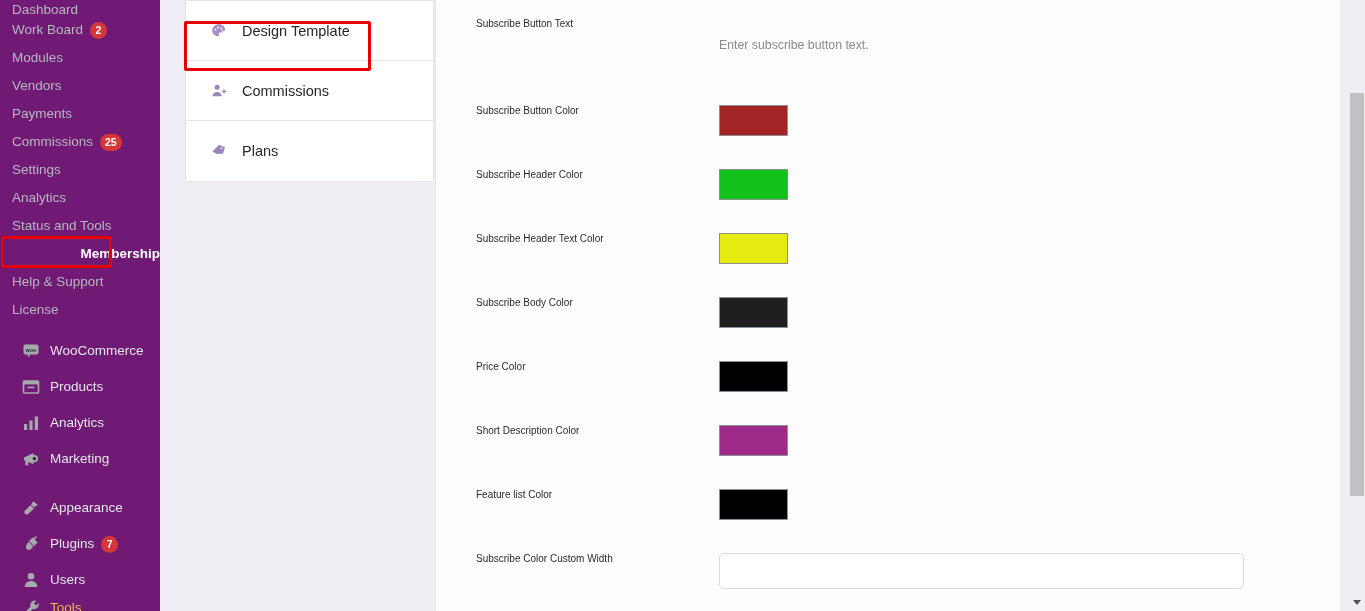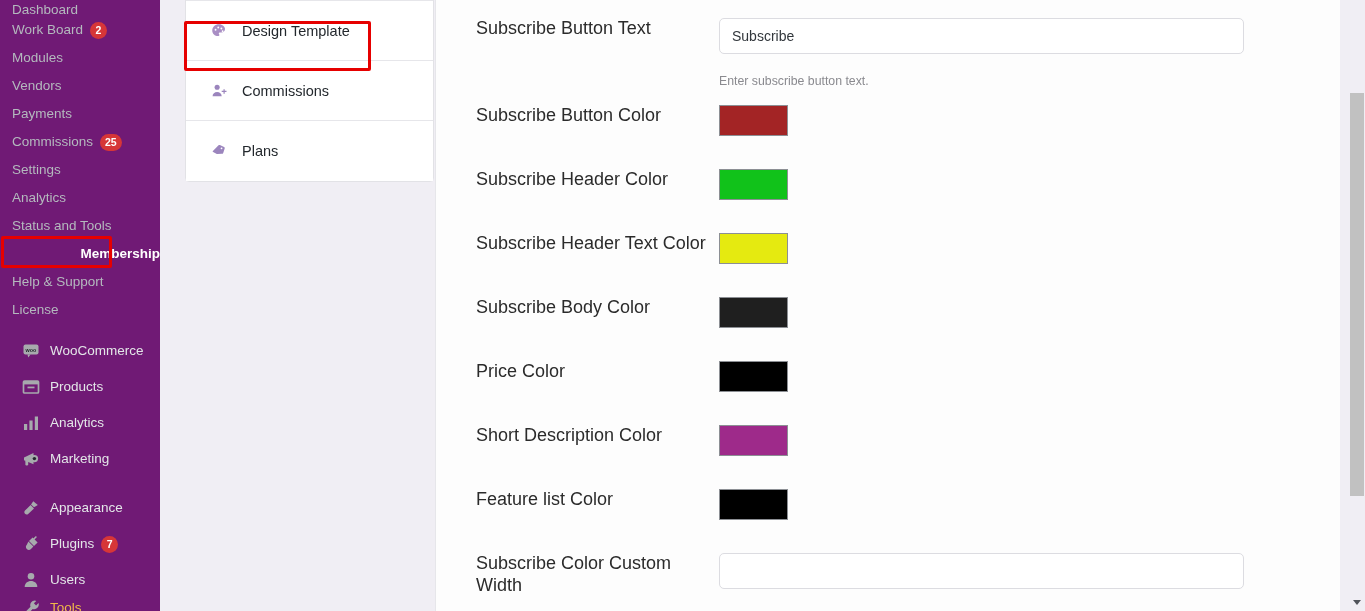--- a/index.html
+++ b/index.html
@@ -93,7 +93,7 @@
   }
   .flabel {
     width: 283px; padding-left: 40px;
-    font-size: 18px; color: #2b2b2b; line-height: 1.2;
+    font-size: 10px; color: #2b2b2b; line-height: 1.2;
   }
   .fctrl { flex: 1; }
 

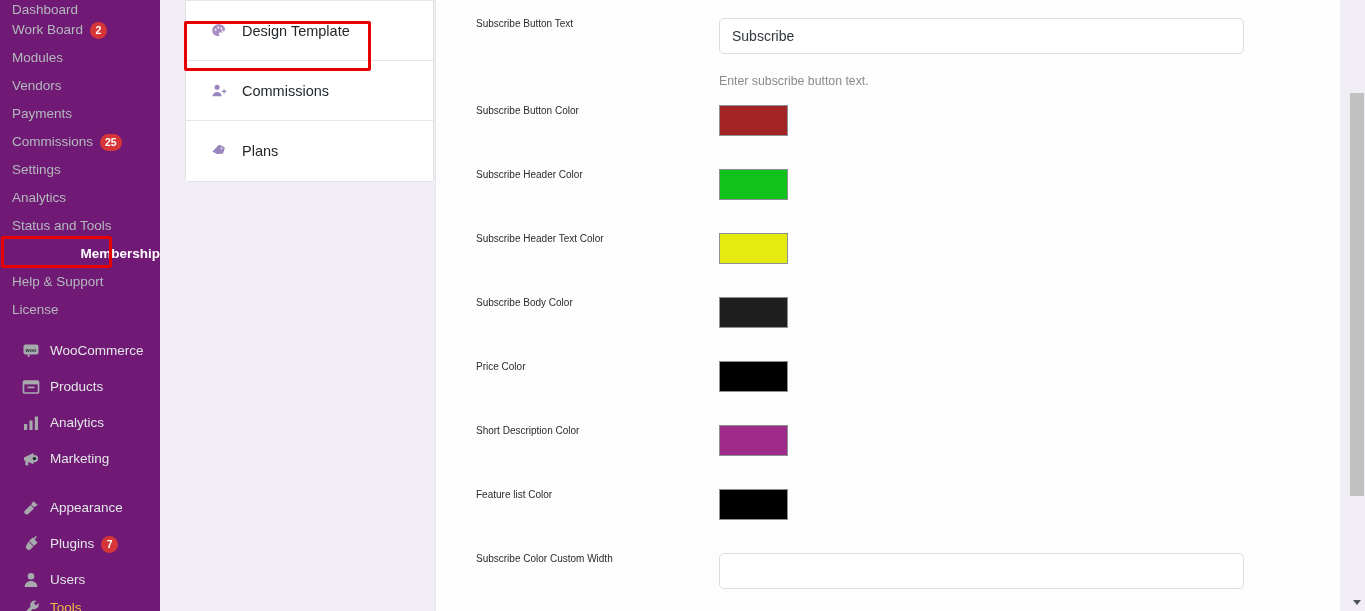--- a/index.html
+++ b/index.html
@@ -150,7 +150,6 @@
     <div class="frow" style="top:18px;">
       <div class="flabel">Subscribe Button Text</div>
       <div class="fctrl">
-        <input class="textinput" type="text" value="Subscribe" style="">
         <div class="helper">Enter subscribe button text.</div>
       </div>
     </div>

